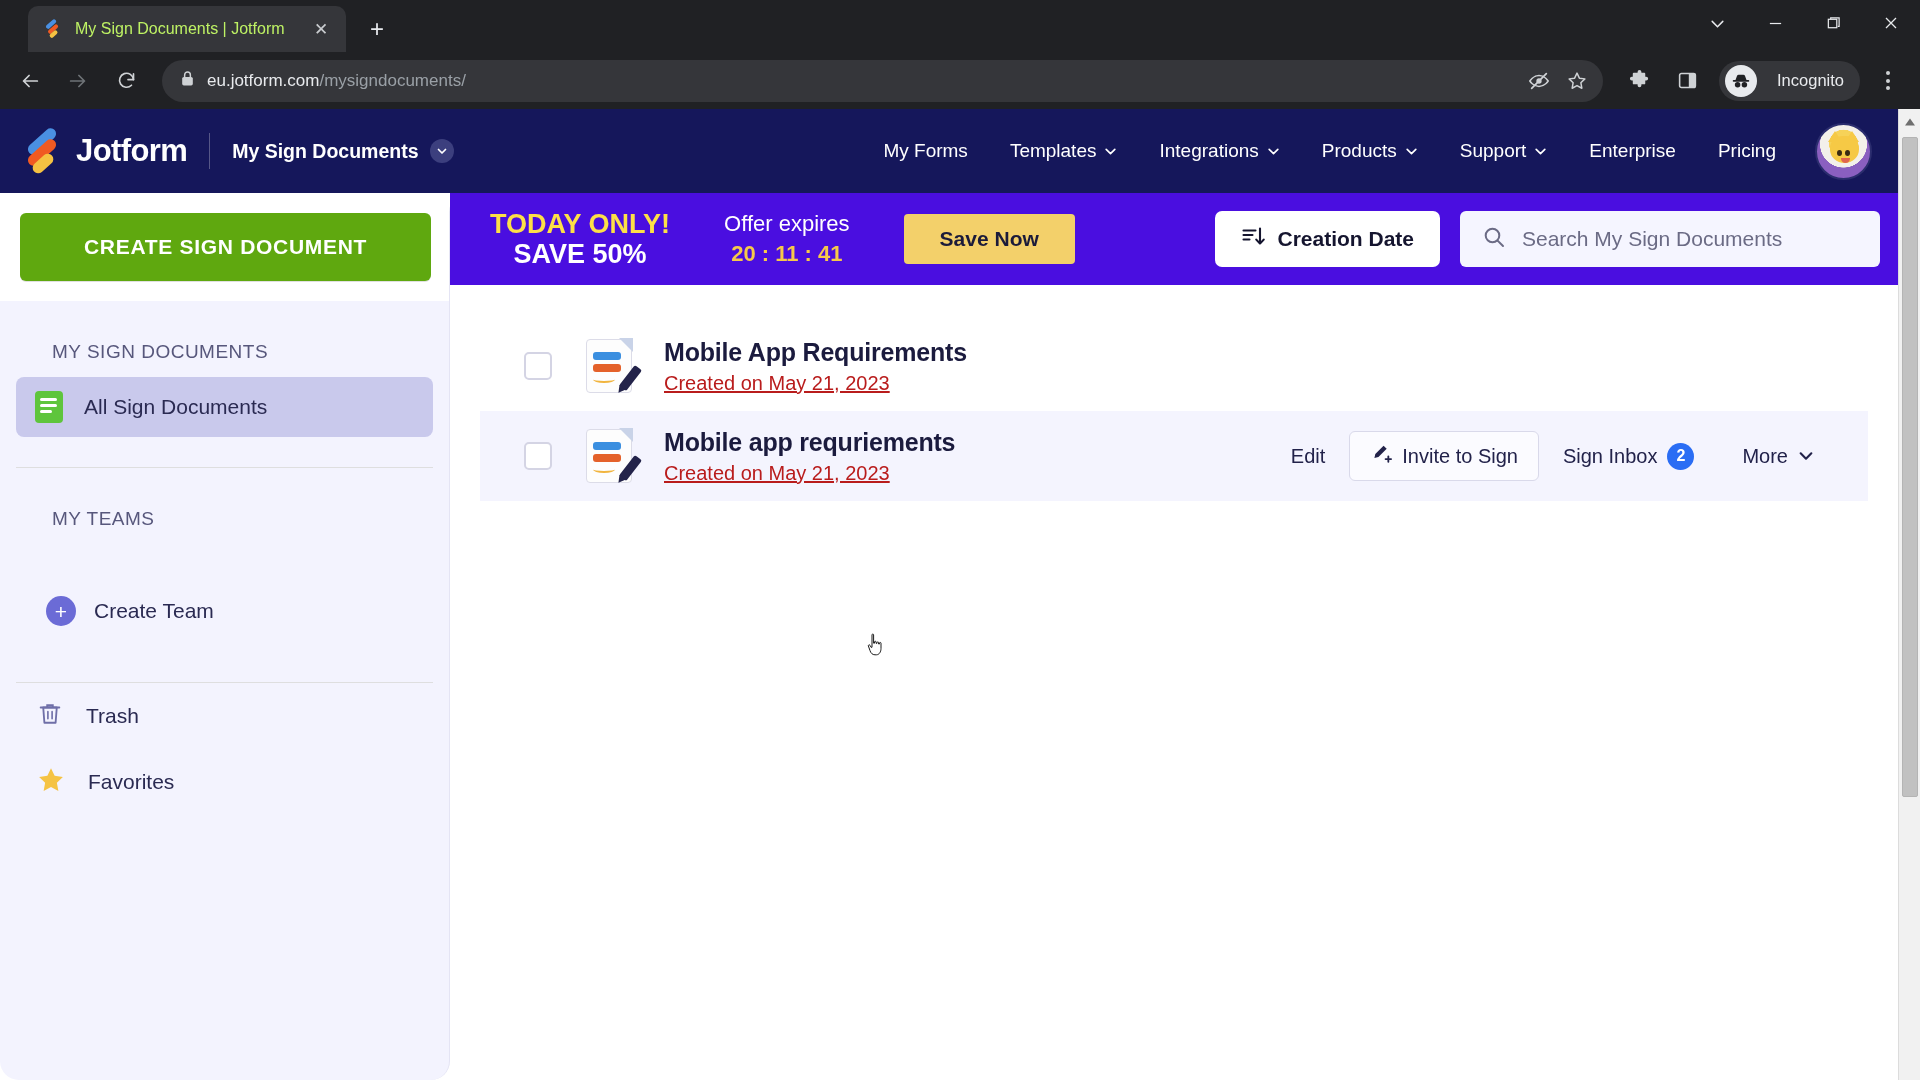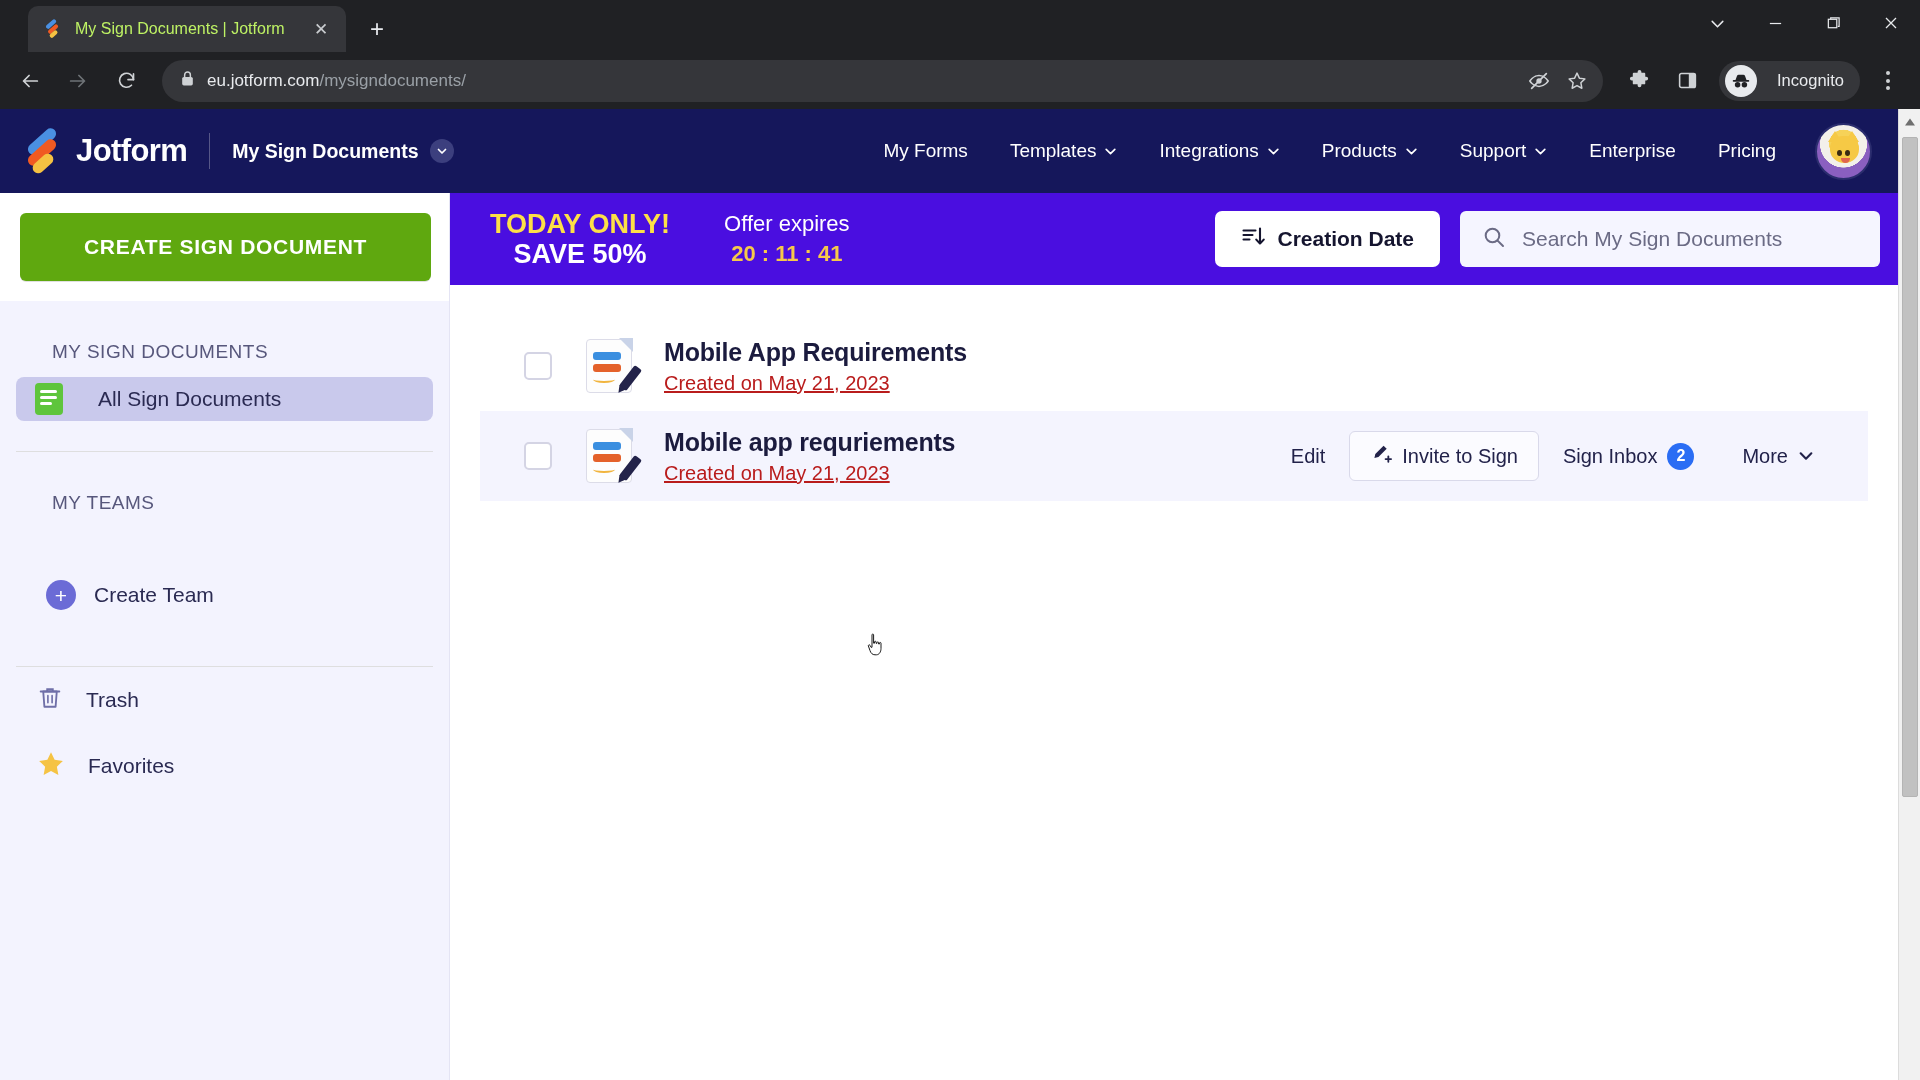--- a/index.html
+++ b/index.html
@@ -130,7 +130,7 @@
   
   .sidebar {
     width: 450px; flex: 0 0 450px; background: #f3f3fe;
-    display: flex; flex-direction: column; border-right: 1px solid #e4e4f4;
+    display: flex; flex-direction: column; border-right: 1px solid #e4e4f4; border-radius: 19px;
   }
   .create-wrap { background: #fff; padding: 20px 18px 20px 20px; }
   .create-btn {

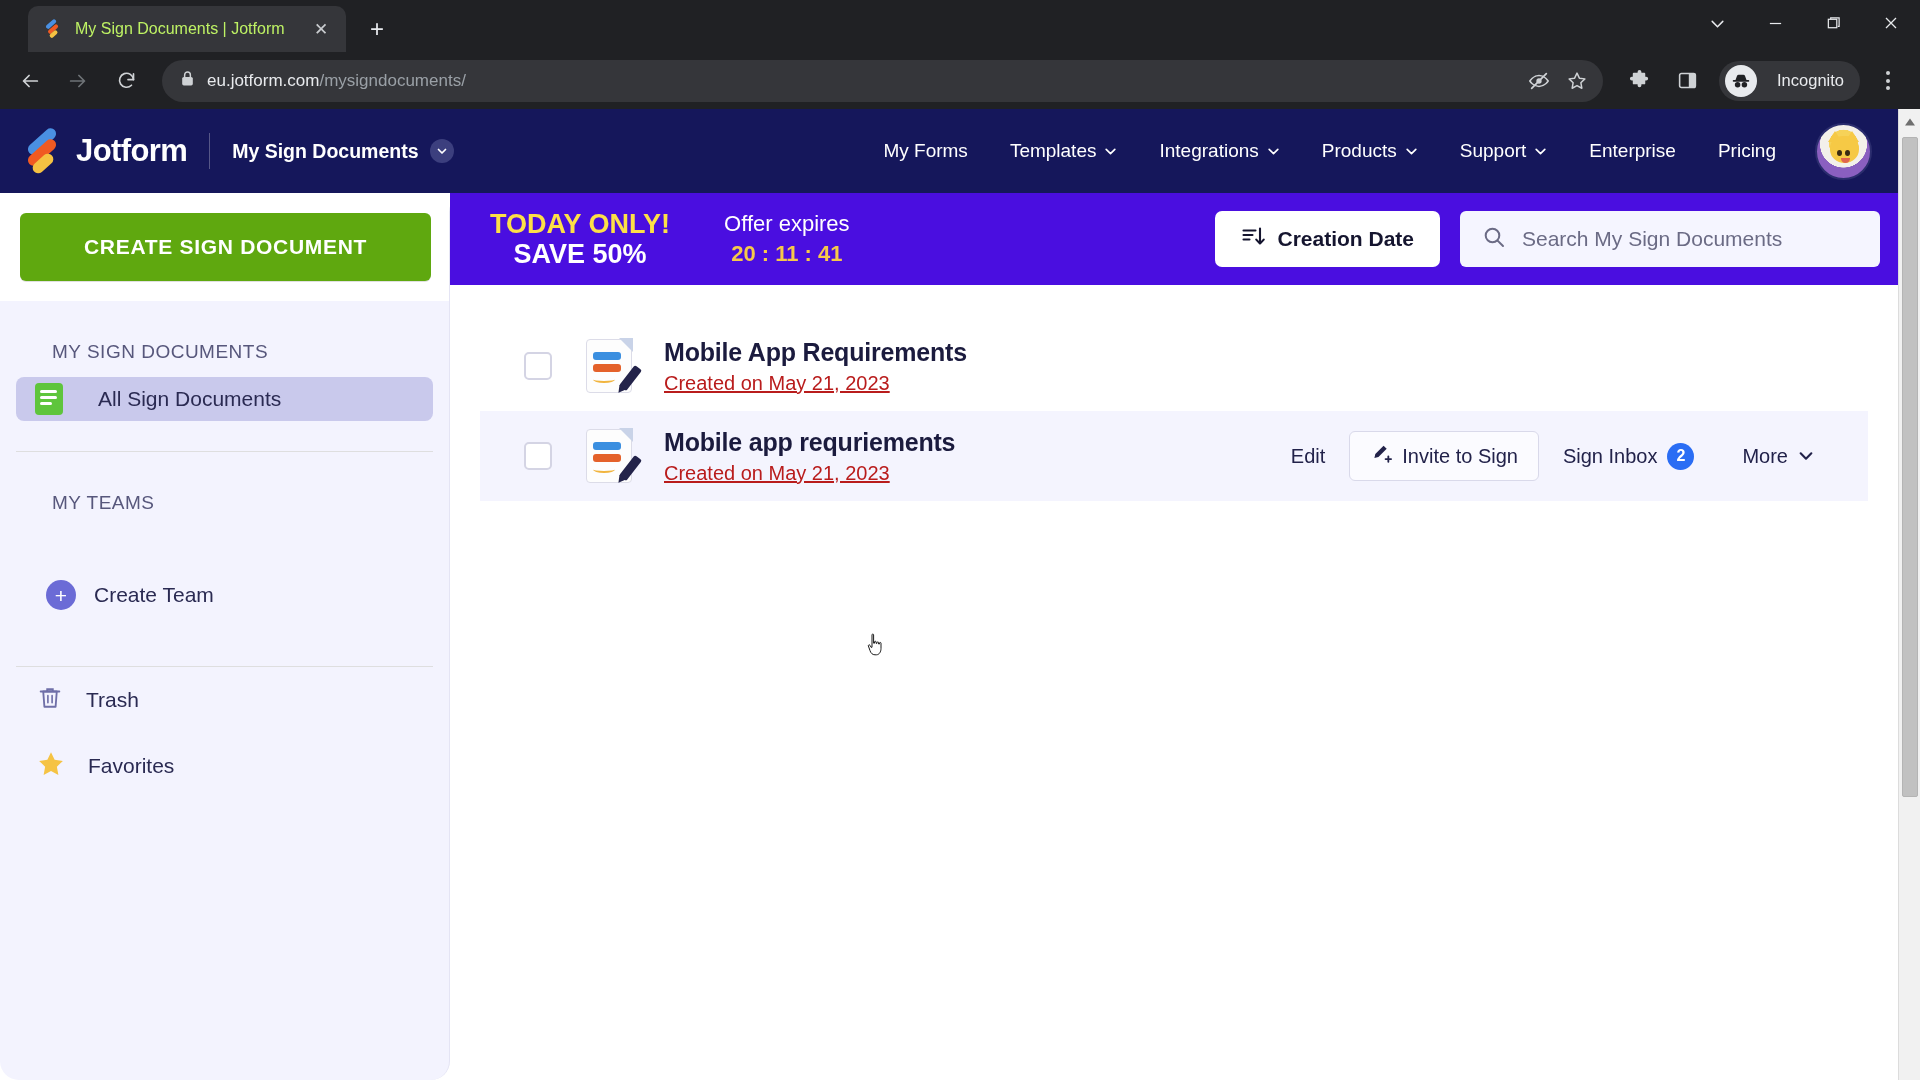--- a/index.html
+++ b/index.html
@@ -506,6 +506,7 @@
               <div class="promo-exp">Offer expires</div>
               <div class="promo-clock">20 : 11 : 41</div>
             </div>
+            <div class="save-now">Save Now</div>
 
             <div class="promo-right">
               <div class="sort-btn">

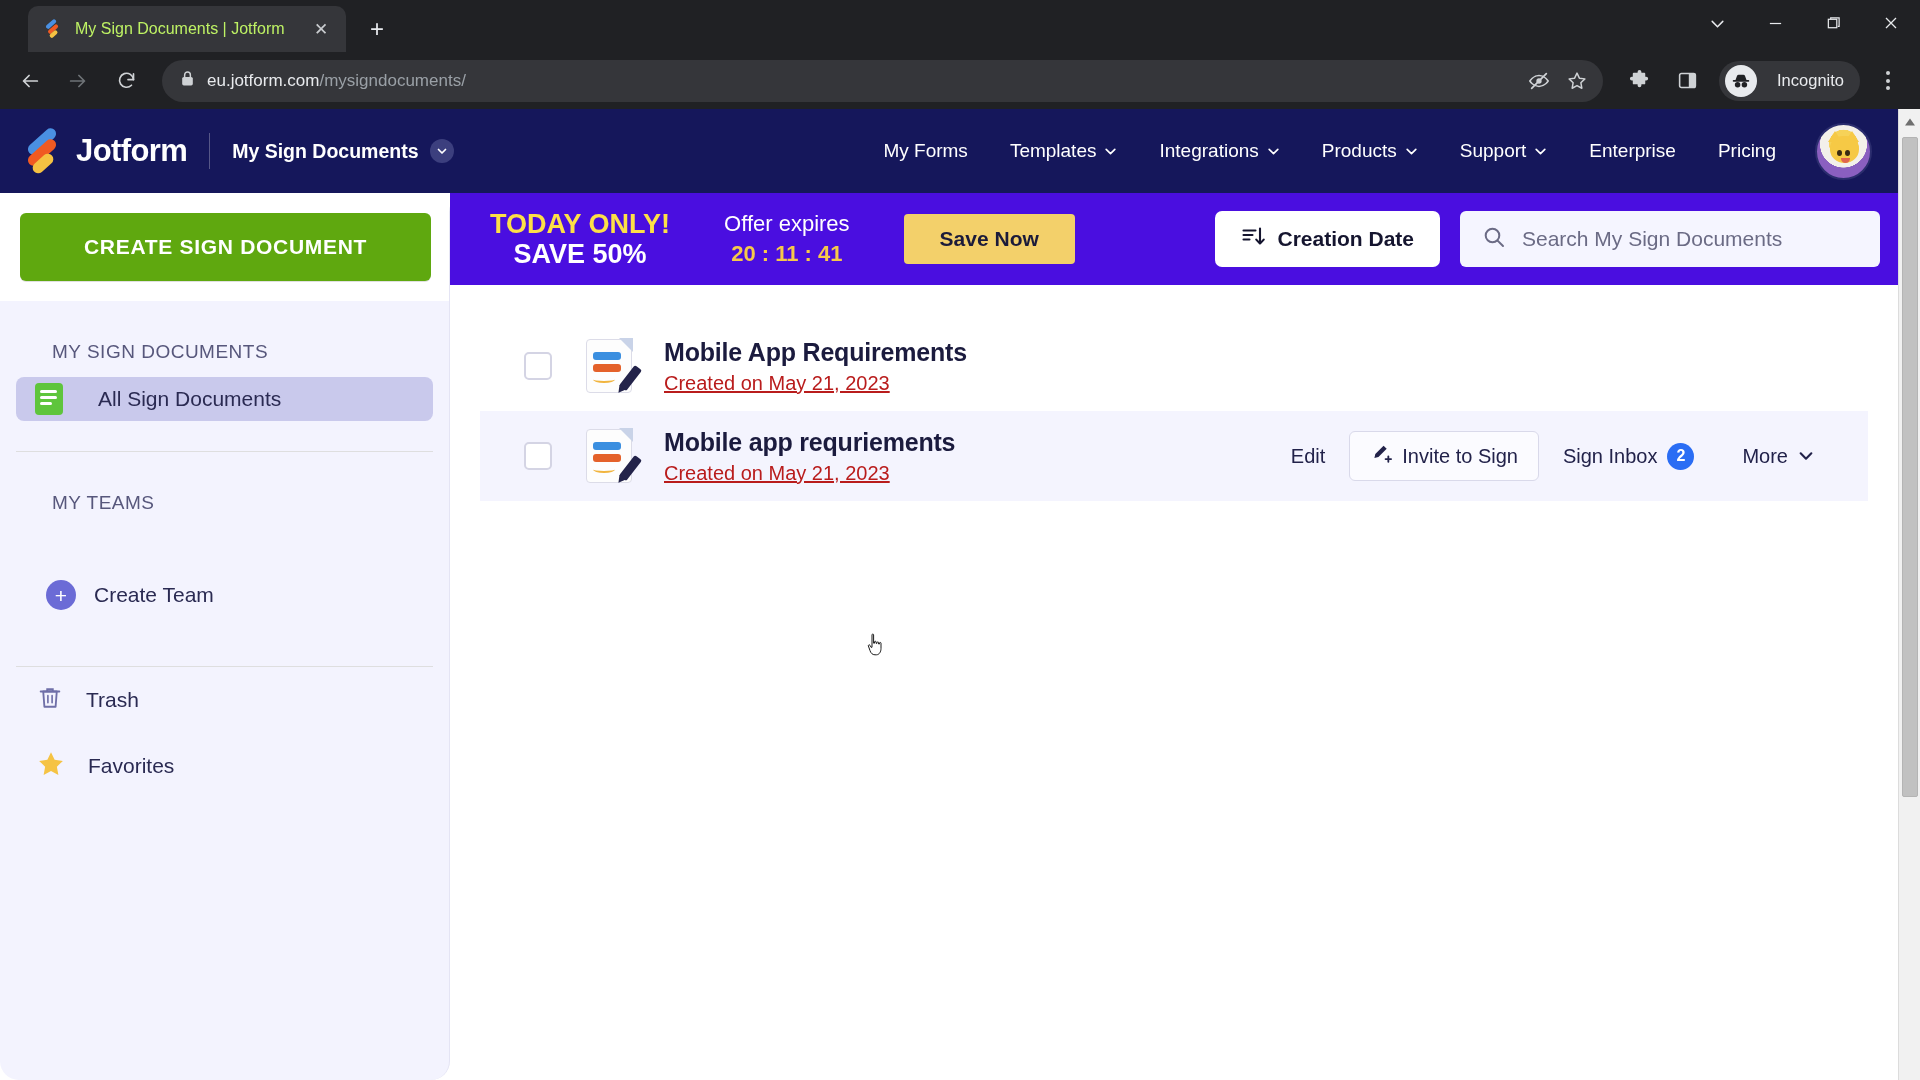--- a/index.html
+++ b/index.html
@@ -143,8 +143,8 @@
     color: #57577c; font-size: 19px; letter-spacing: .5px; padding: 40px 0 14px 52px;
   }
   .side-item {
-    margin: 0 16px; height: 44px; border-radius: 8px; display: flex;
-    align-items: center; gap: 35px; padding-left: 19px;
+    margin: 0 16px; height: 60px; border-radius: 8px; display: flex;
+    align-items: center; gap: 21px; padding-left: 19px;
   }
   .side-item.active { background: #c9c9ec; }
   .side-item-label { font-size: 21px; color: #2a2a52; font-weight: 500; }

